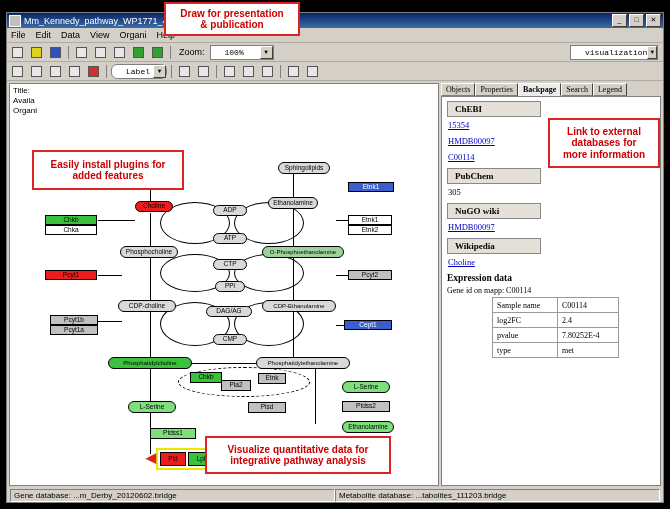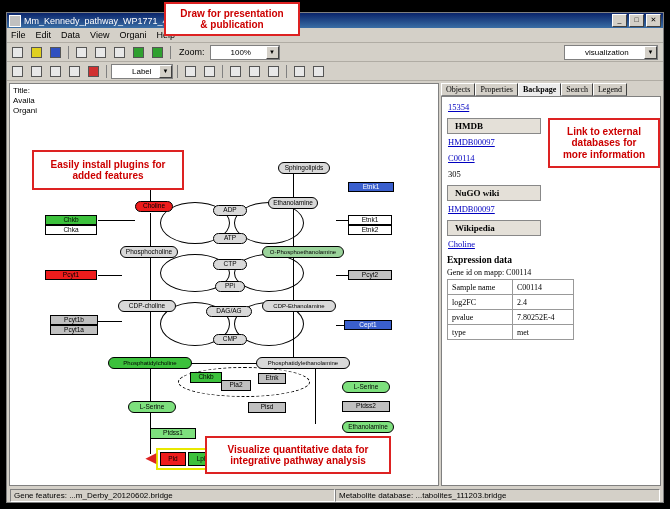--- a/index.html
+++ b/index.html
@@ -53,7 +53,7 @@
   .zoomlbl{font-size:9px;margin:0 3px 0 4px;}
   .combo{
     height:13px;background:#fff;border:1px solid #808080;
-    display:flex;align-items:center;font-size:8px;padding-left:20px;
+    display:flex;align-items:center;font-size:8px;padding-left:14px;font-family:Liberation Mono, monospace;
   }
   .combo .arw{
     margin-left:auto;width:11px;height:11px;background:#d4d0c8;

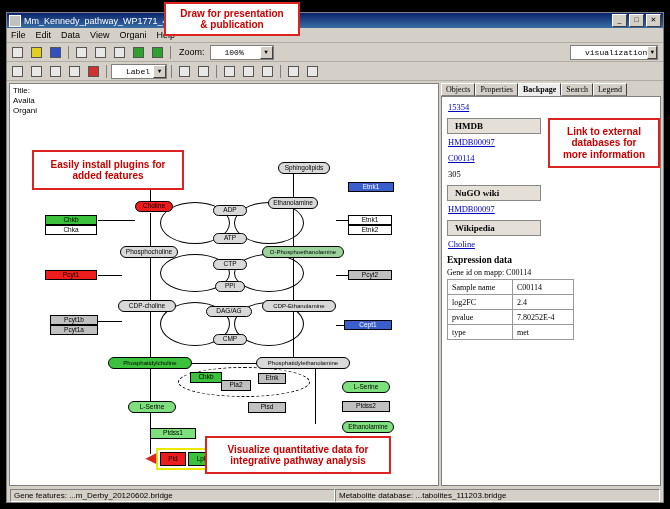--- a/index.html
+++ b/index.html
@@ -62,7 +62,7 @@
   }
   .combo.zoom{width:48px;}
   .combo.vis{width:72px;margin-left:auto;margin-right:3px;}
-  .combo.lab{width:40px;}
+  .combo.lab{width:40px;border-radius:6px;}
   
   .bodysplit{flex:1;display:flex;background:#d4d0c8;overflow:hidden;}
   .leftpane{

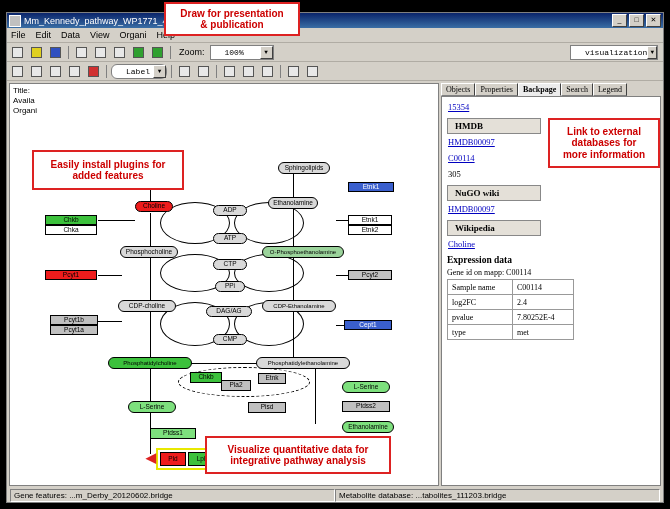--- a/index.html
+++ b/index.html
@@ -343,6 +343,7 @@
         <div class="tab">Legend</div>
       </div>
       <div class="rightbody">
+        <div class="secbox">ChEBI</div>
         <a class="lnk" href="#">15354</a>
 
         <div class="secbox">HMDB</div>

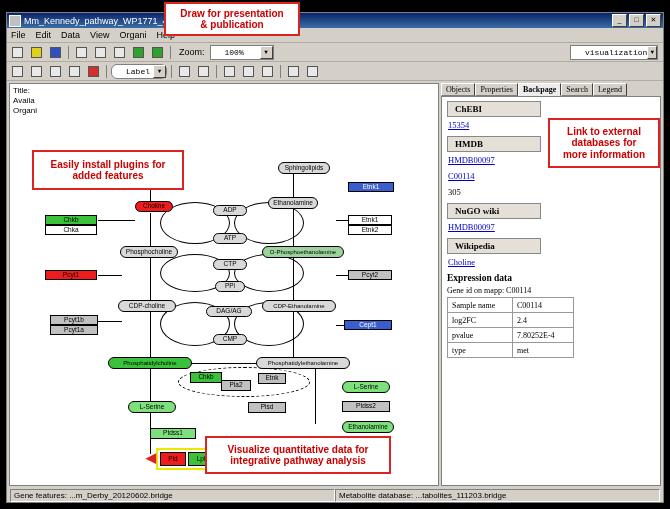--- a/index.html
+++ b/index.html
@@ -346,7 +346,6 @@
         <div class="secbox">ChEBI</div>
         <a class="lnk" href="#">15354</a>
 
-        <div class="secbox">HMDB</div>
         <a class="lnk" href="#">HMDB00097</a>
 
         <a class="lnk" href="#">C00114</a>

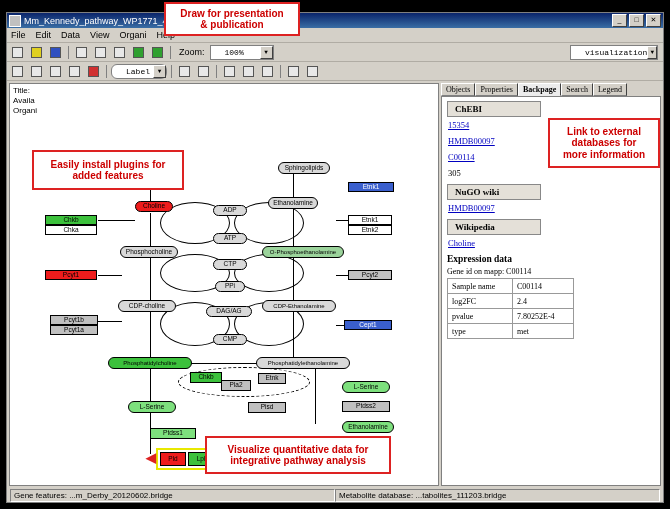--- a/index.html
+++ b/index.html
@@ -350,6 +350,7 @@
 
         <a class="lnk" href="#">C00114</a>
 
+        <div class="secbox">PubChem</div>
         <span class="plain">305</span>
 
         <div class="secbox">NuGO wiki</div>

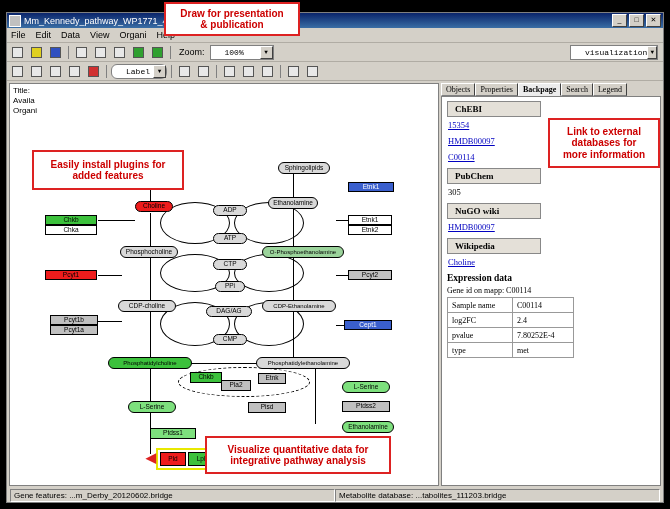--- a/index.html
+++ b/index.html
@@ -94,7 +94,7 @@
   .plain{display:block;margin:1px 0 6px 1px;}
   .exprhdr{font-weight:bold;font-size:9.5px;margin:4px 0 3px 0;}
   .geneid{font-size:8px;margin-bottom:2px;}
-  table.dt{border-collapse:collapse;font-size:8px;}
+  table.dt{border-collapse:collapse;font-size:8px;margin-left:45px;}
   table.dt td{border:1px solid #999;padding:1px 4px;height:12px;}
   table.dt td.k{width:56px;}
   table.dt td.v{width:52px;}

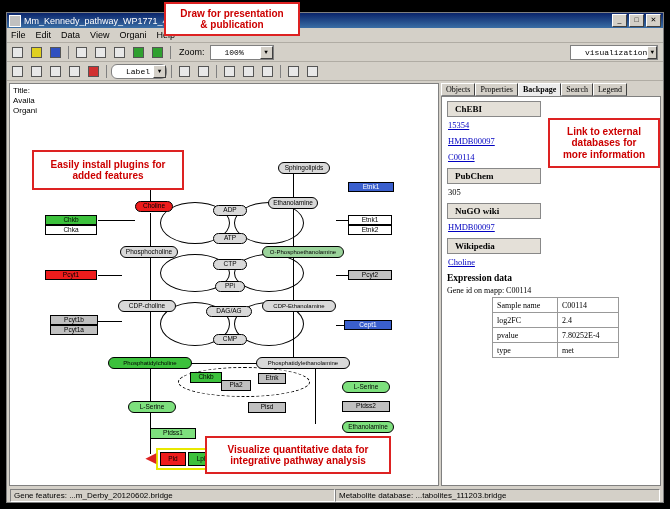--- a/index.html
+++ b/index.html
@@ -387,7 +387,7 @@
   </div>
 
   <div class="statusbar">
-    <div class="sfield grow">Gene features: ...m_Derby_20120602.bridge</div>
+    <div class="sfield grow">Gene database: ...m_Derby_20120602.bridge</div>
     <div class="sfield grow">Metabolite database: ...tabolites_111203.bridge</div>
   </div>
 </div>

